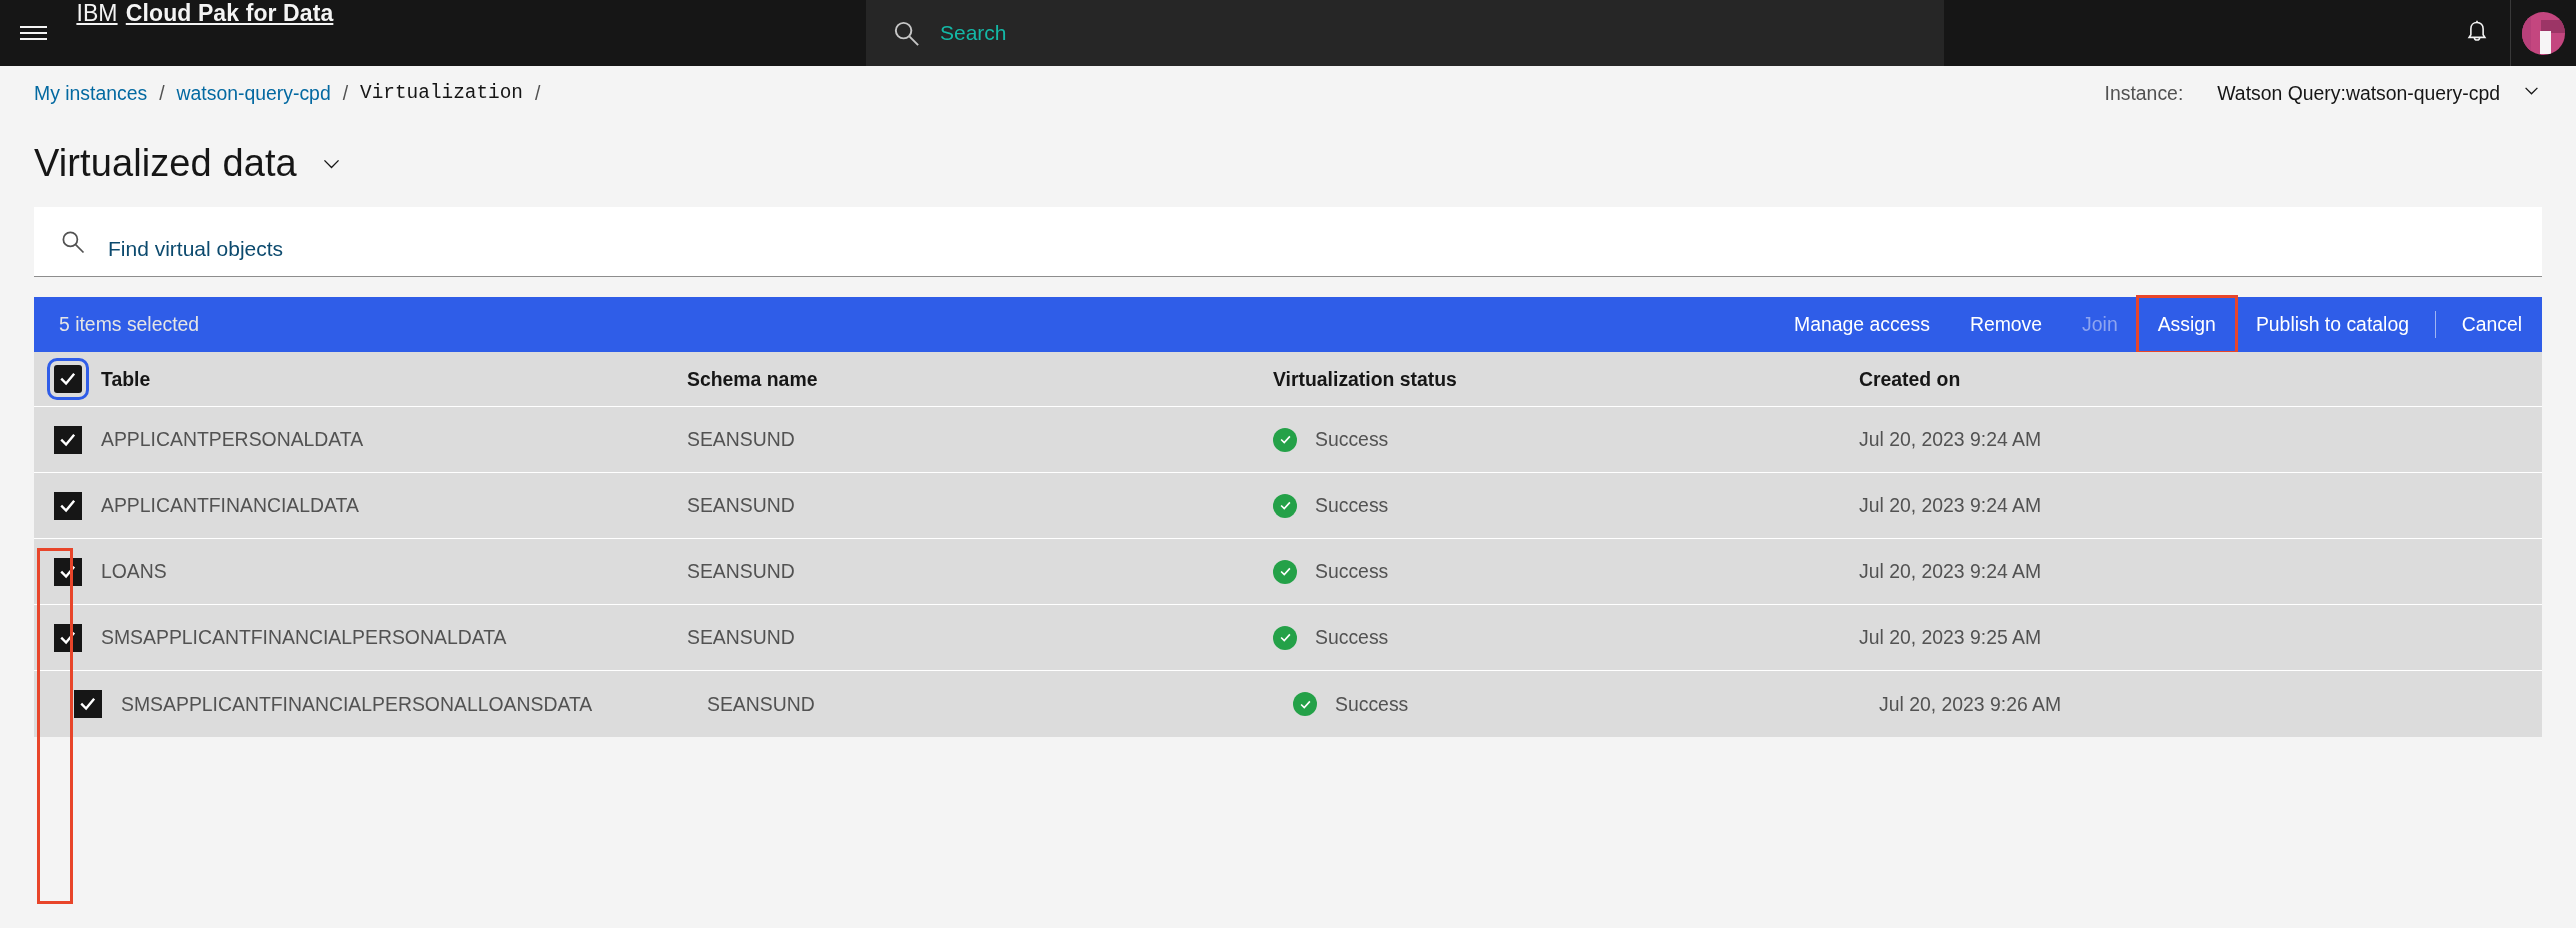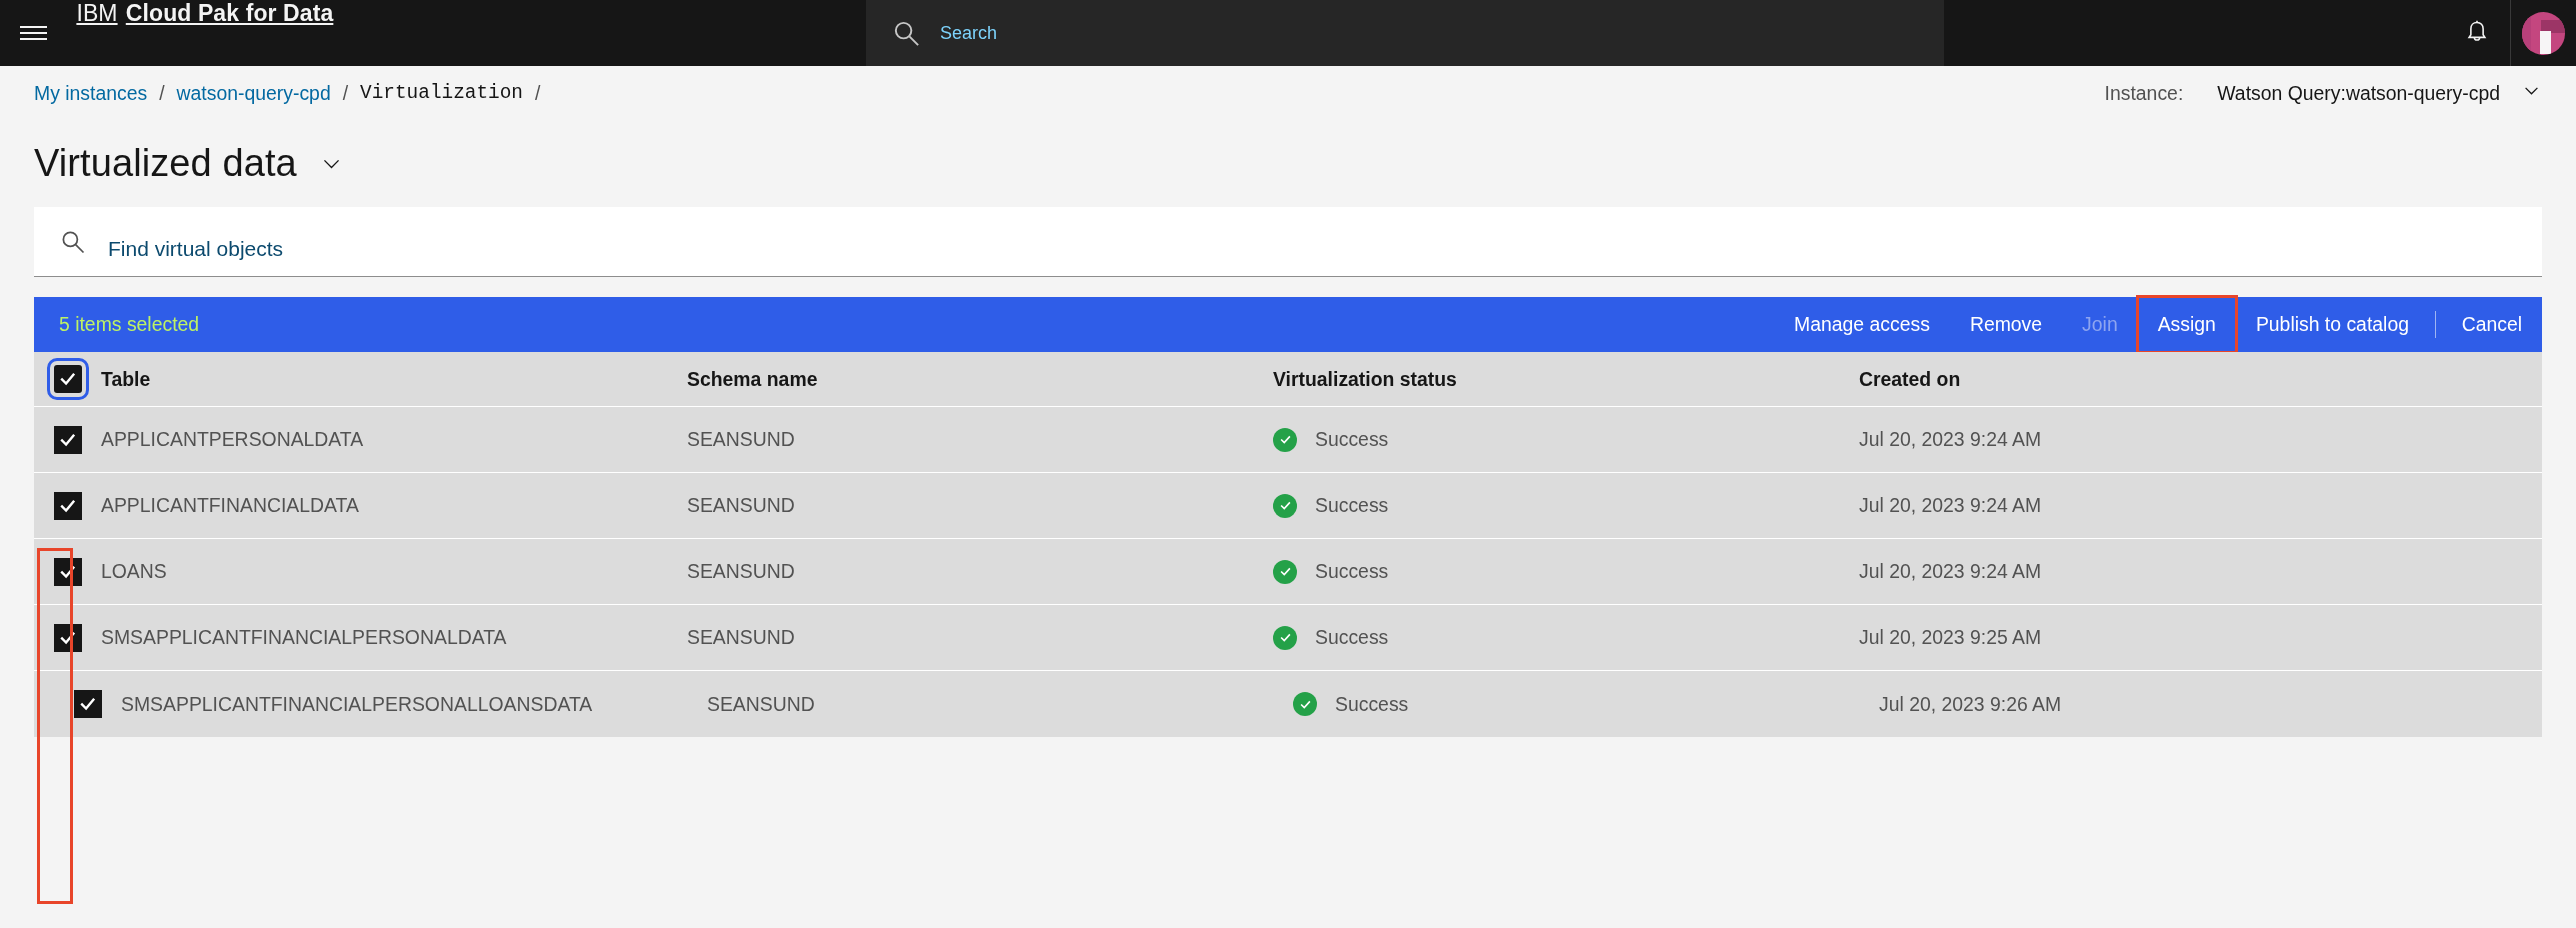--- a/index.html
+++ b/index.html
@@ -50,7 +50,7 @@
   }
   .header-search .s-icon { width: 31px; height: 31px; flex: 0 0 31px; }
   .header-search .s-text {
-    color: #7dd3fc; font-size: 18px; padding-left: 18px;
+    color: #14b8a6; font-size: 21px; padding-left: 18px;
   }
 
   .header-right {

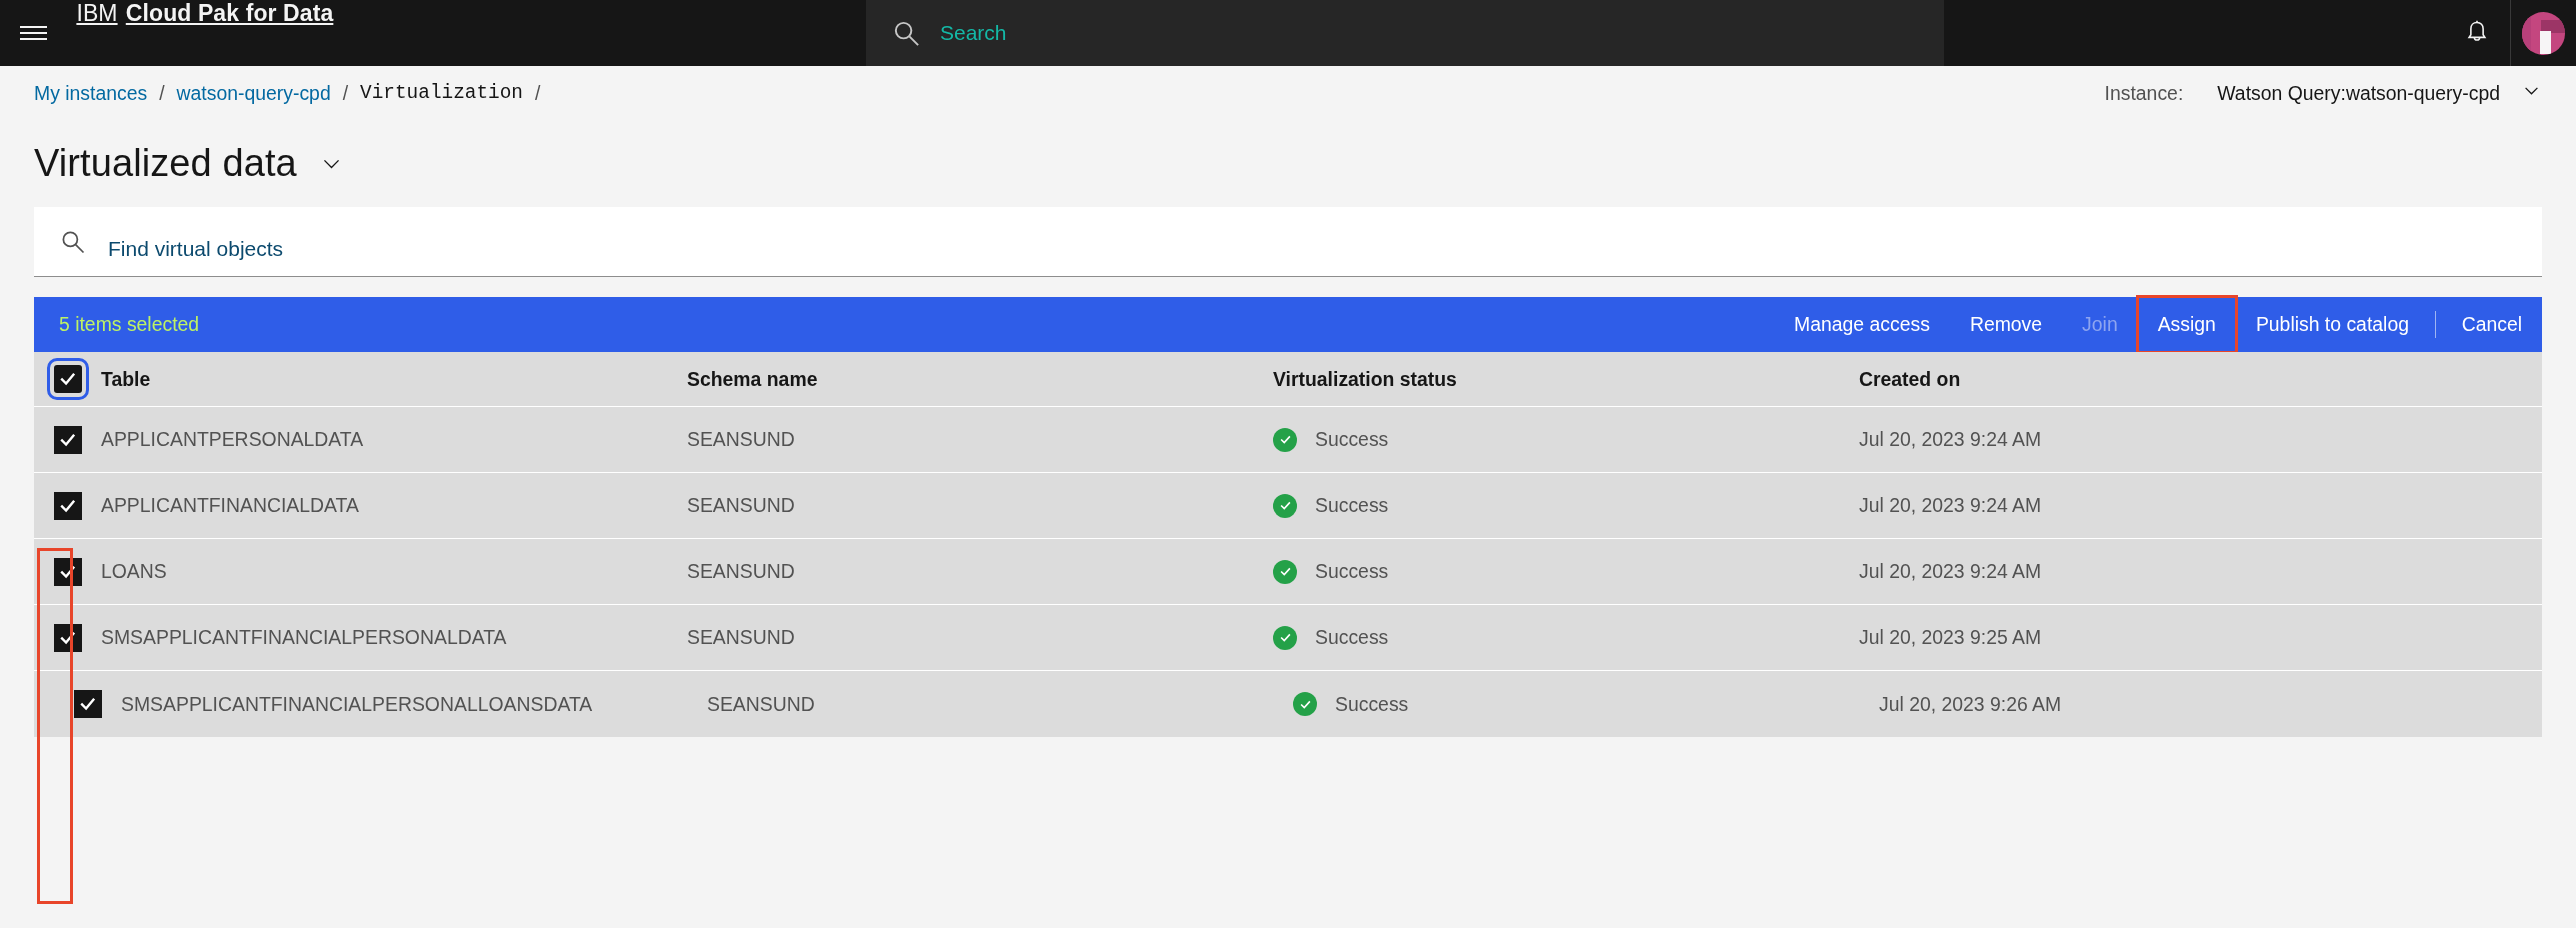--- a/index.html
+++ b/index.html
@@ -130,7 +130,7 @@
     position: relative;
   }
   .selected-count {
-    color: #bef264; font-size: 19.4px; padding-left: 25px;
+    color: #e5e5e5; font-size: 19.4px; padding-left: 25px;
   }
   .action-list {
     margin-left: auto;

